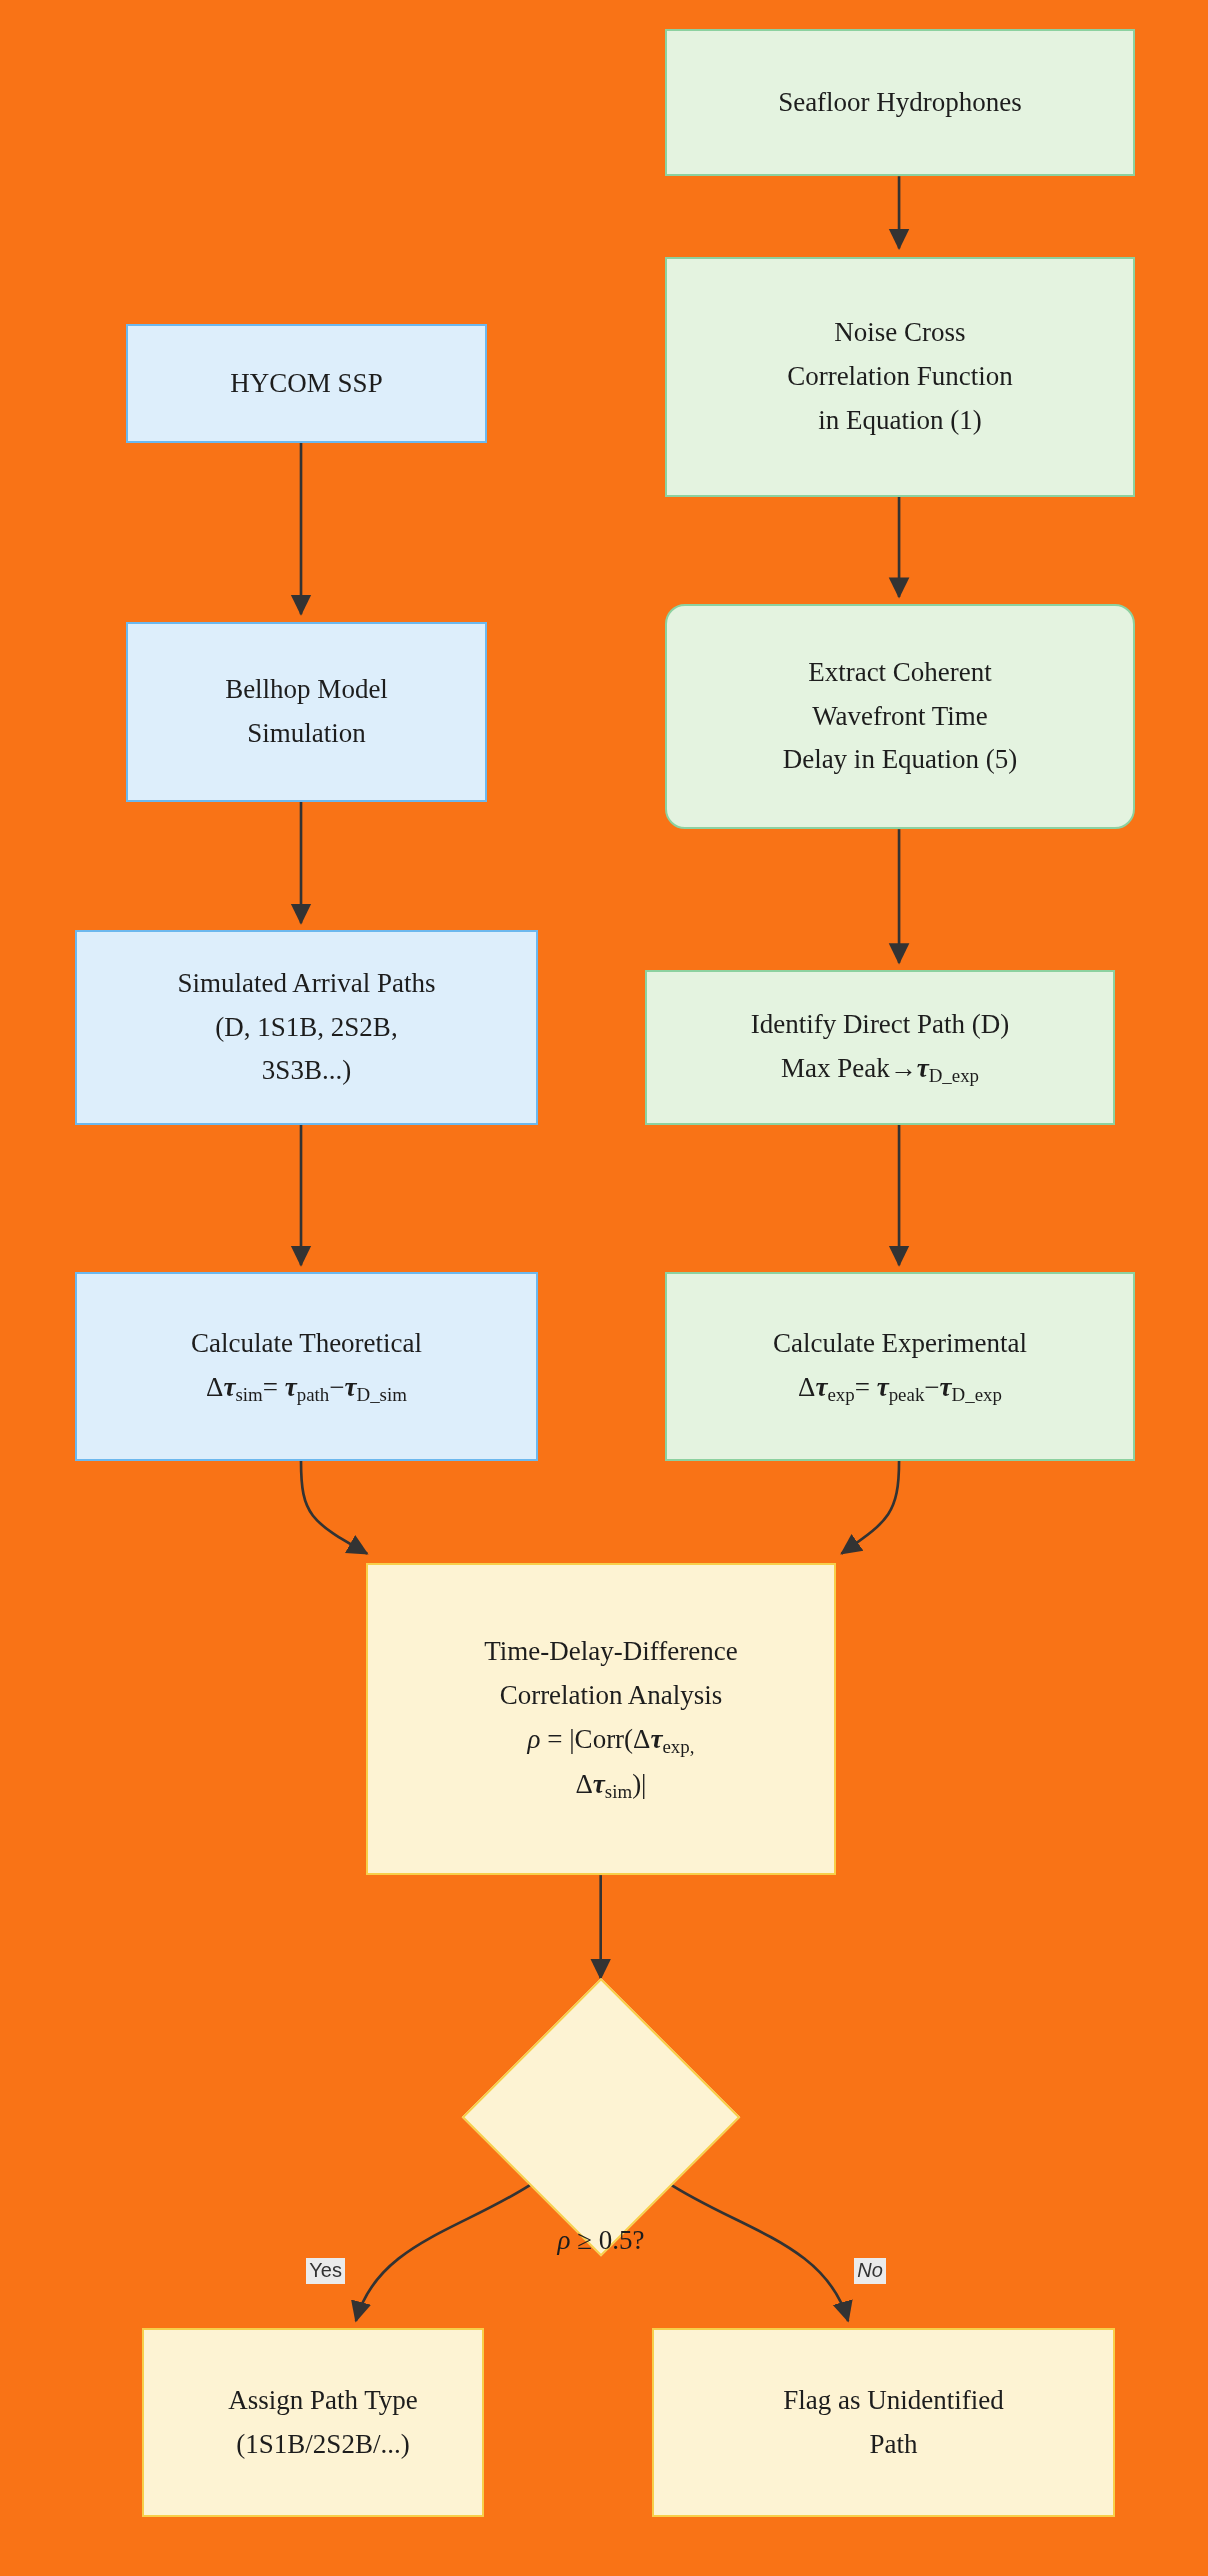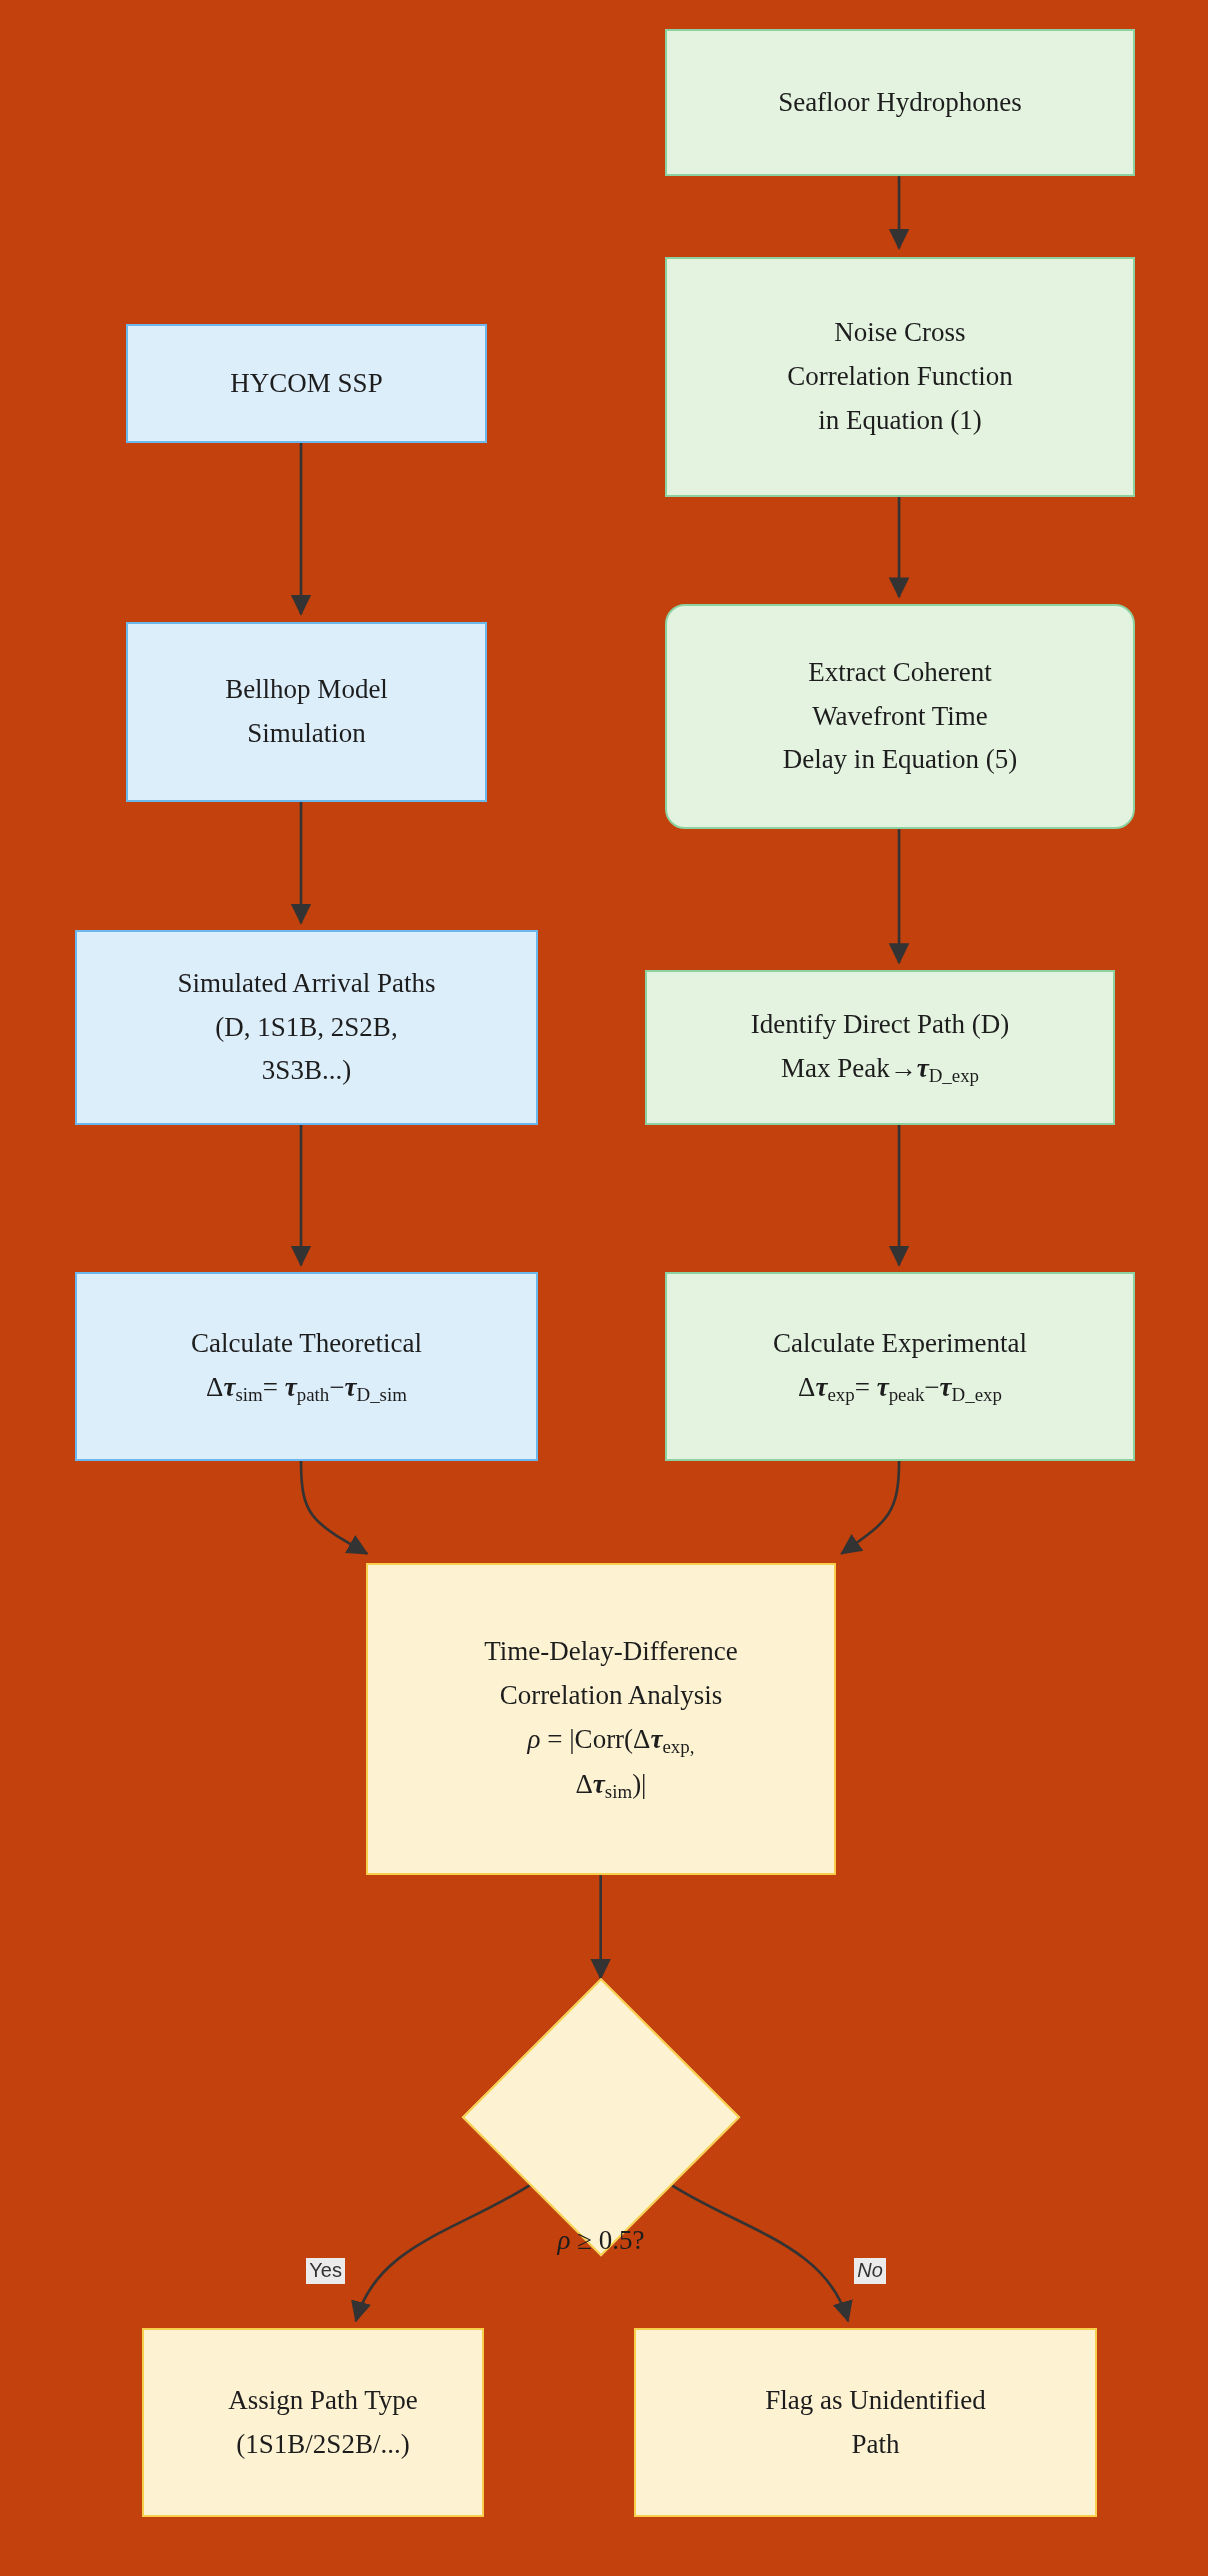--- a/index.html
+++ b/index.html
@@ -12,7 +12,7 @@
     position: relative;
     width: 1208px;
     height: 2576px;
-    background: #c2410c;
+    background: #f97316;
     font-family: "Liberation Serif", "DejaVu Serif", serif;
     overflow: hidden;
   }

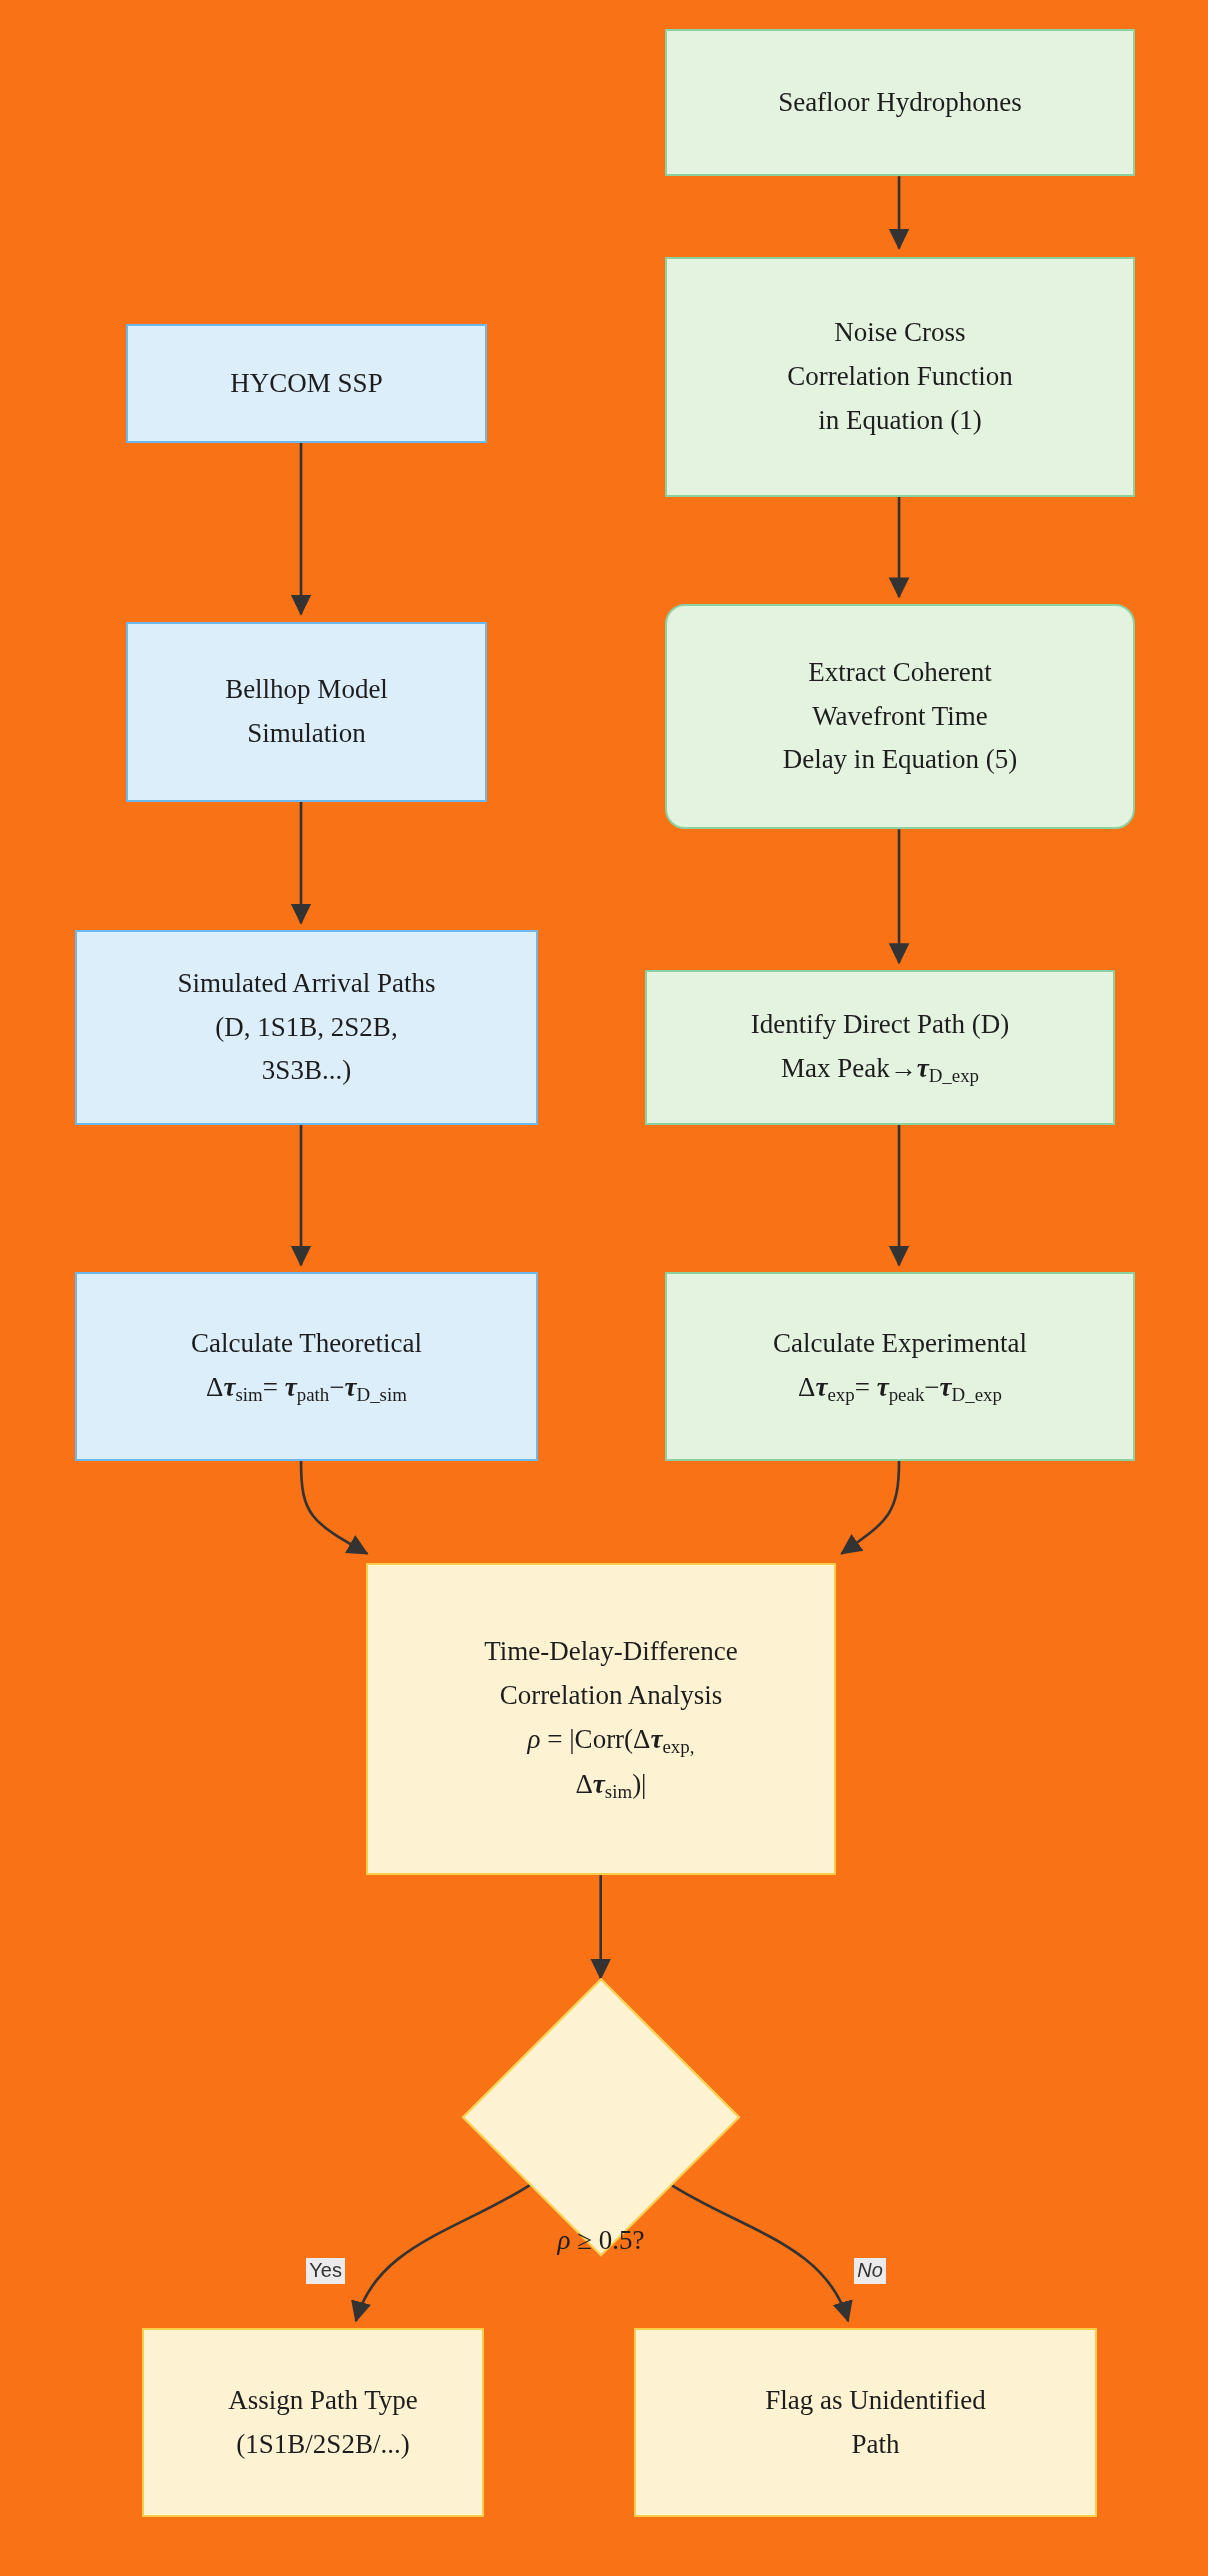--- a/index.html
+++ b/index.html
@@ -201,7 +201,7 @@
     <span class="ln">(1S1B/2S2B/...)</span>
   </div>
 
-  <div class="node yellow" style="left:634px; top:2328px; width:463px; height:189px;">
+  <div class="node yellow" style="left:652px; top:2328px; width:463px; height:189px;">
     <span class="ln">Flag as Unidentified</span>
     <span class="ln">Path</span>
   </div>

